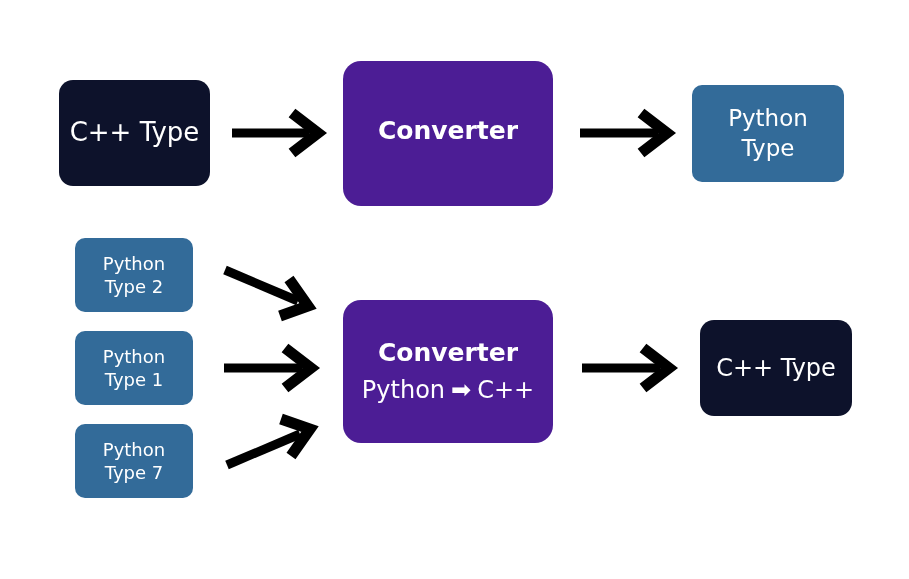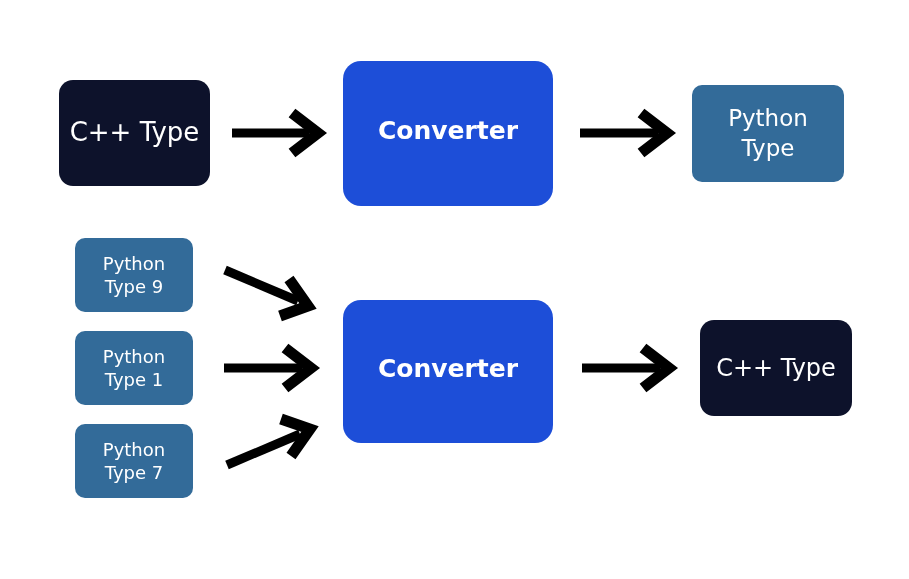--- a/index.html
+++ b/index.html
@@ -37,7 +37,7 @@
     border-radius: 10px;
   }
   .node-converter {
-    background: #1d4ed8;
+    background: #4c1d95;
     border-radius: 18px;
   }
   .line {

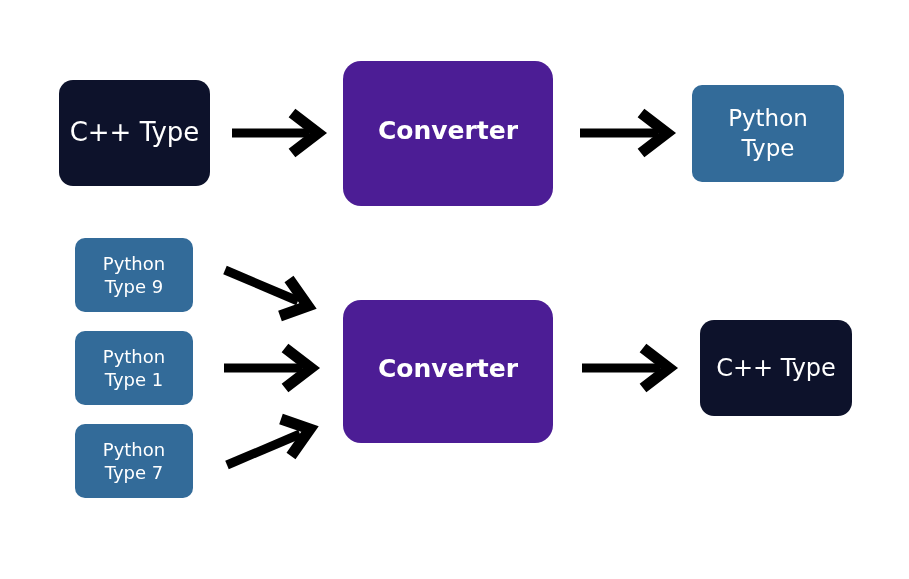--- a/index.html
+++ b/index.html
@@ -128,7 +128,7 @@
 
   <div id="python-type-1" class="node node-python">
     <span class="line">Python</span>
-    <span class="line">Type 9</span>
+    <span class="line">Type 2</span>
   </div>
 
   <div id="python-type-2" class="node node-python">

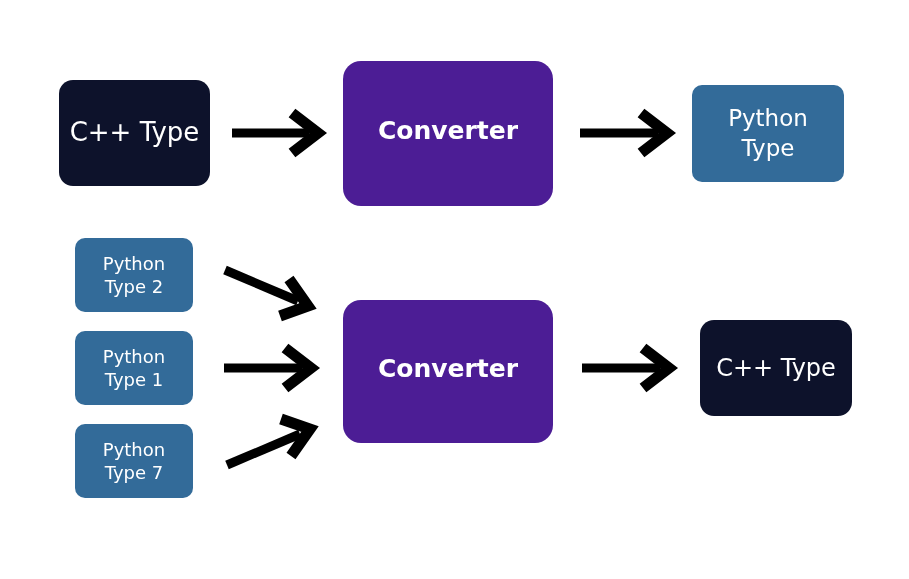--- a/index.html
+++ b/index.html
@@ -143,6 +143,7 @@
 
   <div id="converter-bottom" class="node node-converter">
     <span class="line conv-title">Converter</span>
+    <span class="line conv-sub"><span>Python</span><span class="glyph">➡</span><span>C++</span></span>
   </div>
 
   <div id="cpp-type-bottom" class="node node-cpp">

